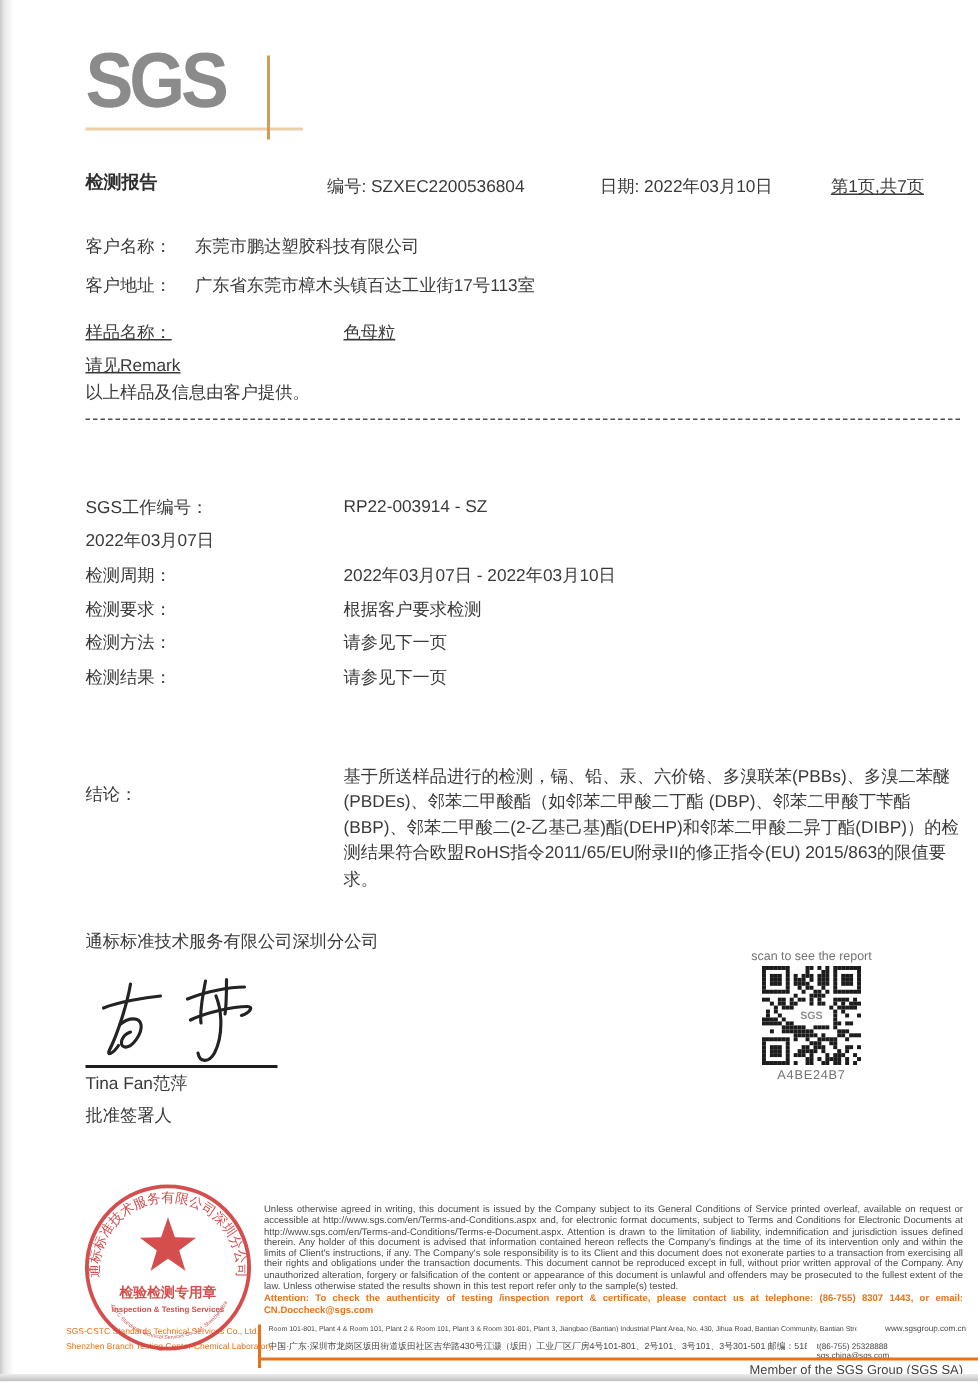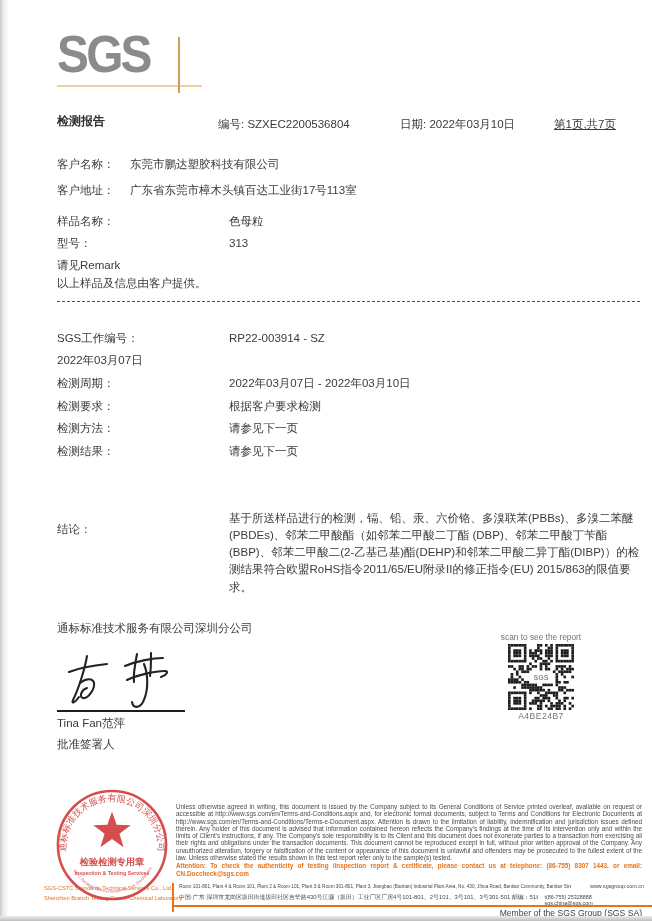--- a/index.html
+++ b/index.html
@@ -32,7 +32,7 @@
   .client-block .row{height:26px;}
   .client-block .lbl{width:73px;}
   .client-gap{height:7px;}
-  .sample-rows .row{height:22px;}
+  .sample-rows .row{height:22px;text-decoration:underline;}
   .sample-rows .lbl{width:172px;}
   .client-note{height:18px;}
   .dash-sep{border-top:1.6px dashed #4f4f4f;margin-top:7px;width:583px;}

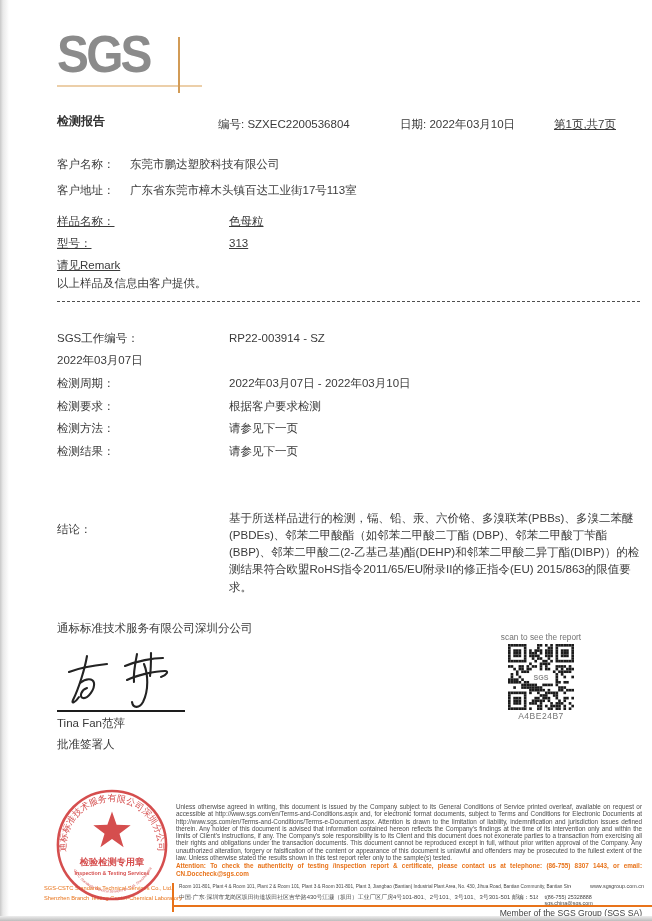--- a/index.html
+++ b/index.html
@@ -110,10 +110,6 @@
       <div class="row">
         <span class="lbl">样品名称：</span>
         <span>色母粒</span>
-      </div>
-      <div class="row">
-        <span class="lbl">型号：</span>
-        <span>313</span>
       </div>
       <div class="row">
         <span>请见Remark</span>

